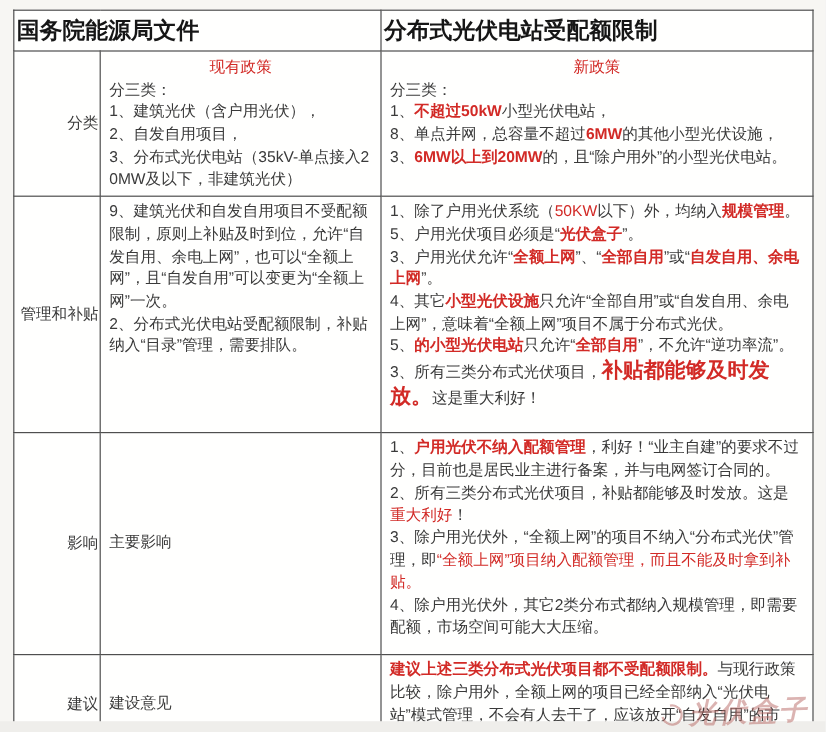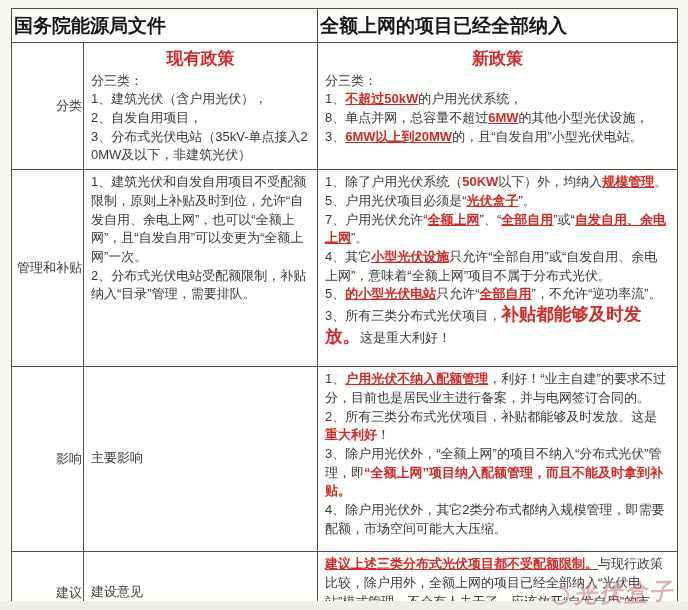--- a/index.html
+++ b/index.html
@@ -82,7 +82,7 @@
     <tbody>
       <tr>
         <td class="title" colspan="2">国务院能源局文件</td>
-        <td class="title">全额上网的项目已经全部纳入</td>
+        <td class="title">分布式光伏电站受配额限制</td>
       </tr>
 
       <tr>

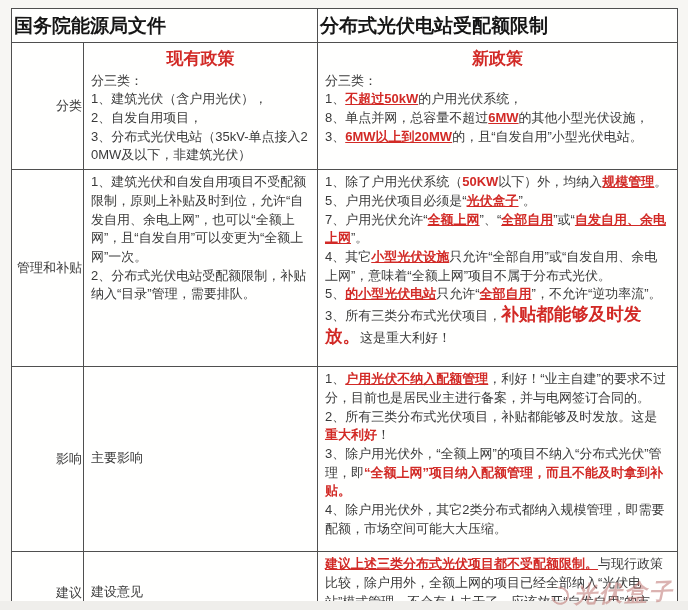--- a/index.html
+++ b/index.html
@@ -40,8 +40,8 @@
   td.cell.vcenter{vertical-align:middle;}
   .h0{height:111px;} .h1{height:192px;margin-left:36px;} .h2{height:180px;} .h3{height:73px;}
   .subhead{
-    text-align:center;color:var(--red);font-weight:bold;
-    font-size:17px;line-height:1.5;
+    text-align:center;color:var(--red);font-weight:normal;
+    font-size:13px;line-height:1.5;
   }
   .line{display:block;}
   .s-b{color:var(--red);font-weight:bold;margin-top:24px;}

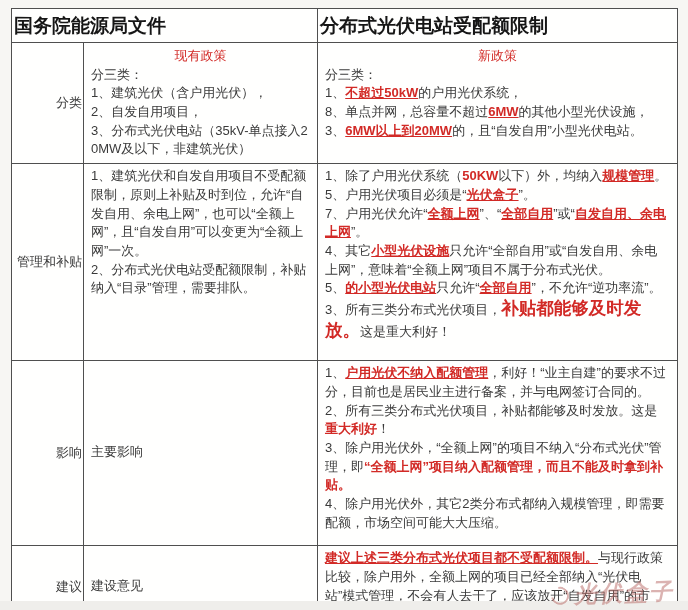--- a/index.html
+++ b/index.html
@@ -45,7 +45,7 @@
   }
   .line{display:block;}
   .s-b{color:var(--red);font-weight:bold;margin-top:24px;}
-  .s-bu{color:var(--red);font-weight:bold;text-decoration:underline;margin-top:36px;}
+  .s-bu{color:var(--red);font-weight:bold;margin-top:36px;}
   .s-big{color:var(--red);font-weight:bold;font-size:17.5px;line-height:1.15;}
   .strip{
     position:absolute;left:0;right:0;bottom:0;height:9px;

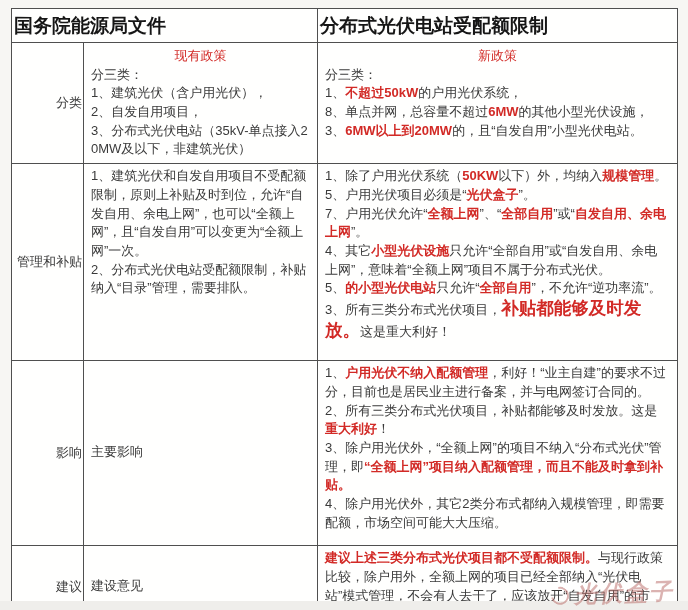--- a/index.html
+++ b/index.html
@@ -100,7 +100,7 @@
           <div class="subhead">新政策</div>
           <div>
               <div class="line"><span>分三类：</span></div>
-              <div class="line"><span>1、</span><span class="s-bu">不超过50kW</span><span>的户用光伏系统，</span></div>
+              <div class="line"><span>1、</span><span class="s-bu">不超过50kW</span><span>小型光伏电站，</span></div>
               <div class="line"><span>8、单点并网，总容量不超过</span><span class="s-bu">6MW</span><span>的其他小型光伏设施，</span></div>
               <div class="line"><span>3、</span><span class="s-bu">6MW以上到20MW</span><span>的，且“自发自用”小型光伏电站。</span></div>
             </div>

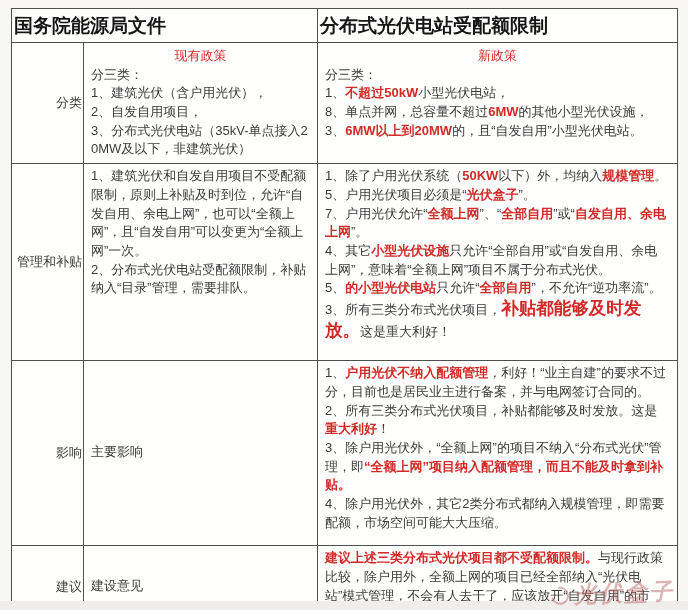--- a/index.html
+++ b/index.html
@@ -102,7 +102,7 @@
               <div class="line"><span>分三类：</span></div>
               <div class="line"><span>1、</span><span class="s-bu">不超过50kW</span><span>小型光伏电站，</span></div>
               <div class="line"><span>8、单点并网，总容量不超过</span><span class="s-bu">6MW</span><span>的其他小型光伏设施，</span></div>
-              <div class="line"><span>3、</span><span class="s-bu">6MW以上到20MW</span><span>的，且“自发自用”小型光伏电站。</span></div>
+              <div class="line"><span>3、</span><span class="s-bu">6MW以上到20MW</span><span>的，且“除户用外”的小型光伏电站。</span></div>
             </div>
         </td>
       </tr>

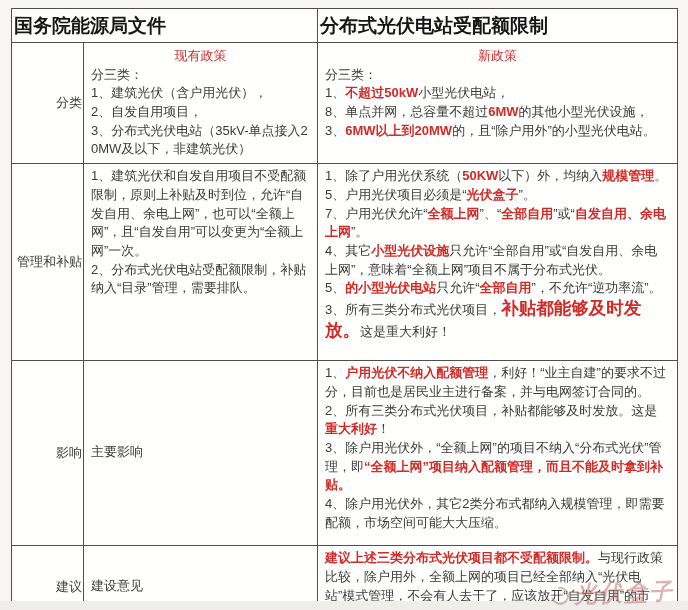--- a/index.html
+++ b/index.html
@@ -111,7 +111,7 @@
         <td class="label h1">管理和补贴</td>
         <td class="cell">
           <div>
-              <div class="line"><span>1、建筑光伏和自发自用项目不受配额限制，原则上补贴及时到位，允许“自发自用、余电上网”，也可以“全额上网”，且“自发自用”可以变更为“全额上网”一次。</span></div>
+              <div class="line"><span>9、建筑光伏和自发自用项目不受配额限制，原则上补贴及时到位，允许“自发自用、余电上网”，也可以“全额上网”，且“自发自用”可以变更为“全额上网”一次。</span></div>
               <div class="line"><span>2、分布式光伏电站受配额限制，补贴纳入“目录”管理，需要排队。</span></div>
             </div>
         </td>

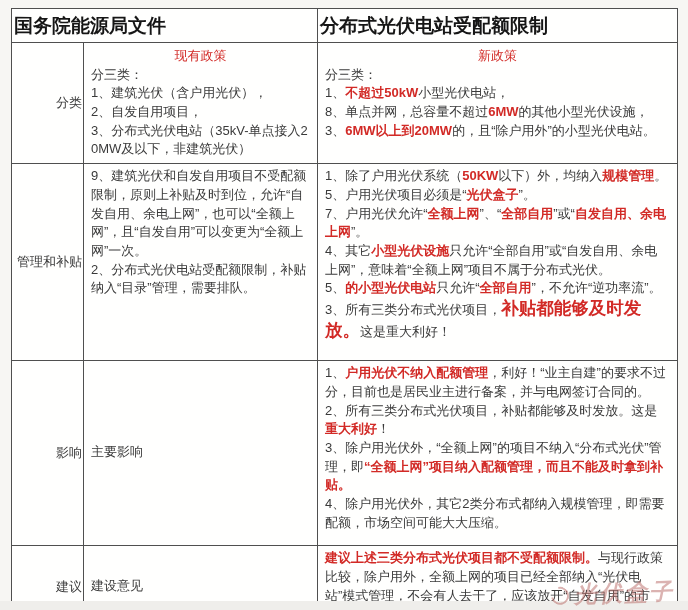--- a/index.html
+++ b/index.html
@@ -44,7 +44,7 @@
     font-size:13px;line-height:1.5;
   }
   .line{display:block;}
-  .s-b{color:var(--red);font-weight:bold;margin-top:24px;}
+  .s-b{color:var(--red);font-weight:normal;margin-top:24px;}
   .s-bu{color:var(--red);font-weight:bold;margin-top:36px;}
   .s-big{color:var(--red);font-weight:bold;font-size:17.5px;line-height:1.15;}
   .strip{

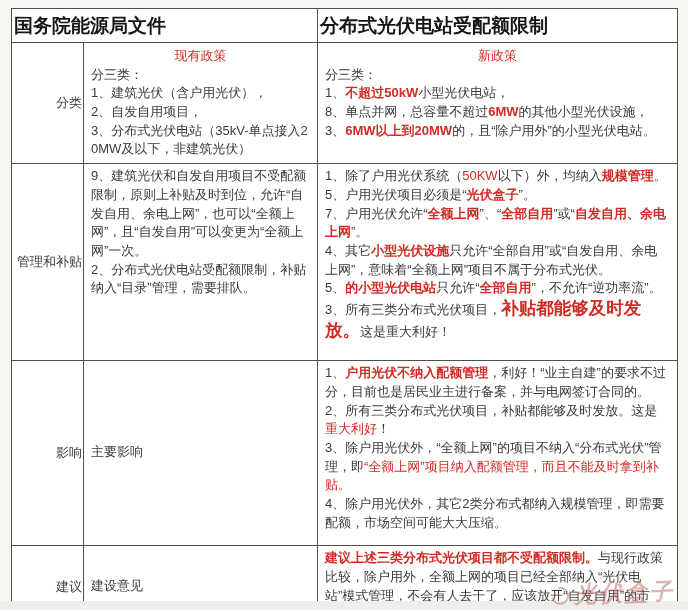--- a/index.html
+++ b/index.html
@@ -119,7 +119,7 @@
           <div>
               <div class="line"><span>1、除了户用光伏系统（</span><span class="s-b">50KW</span><span>以下）外，均纳入</span><span class="s-bu">规模管理</span><span>。</span></div>
               <div class="line"><span>5、户用光伏项目必须是“</span><span class="s-bu">光伏盒子</span><span>”。</span></div>
-              <div class="line"><span>7、户用光伏允许“</span><span class="s-bu">全额上网</span><span>”、“</span><span class="s-bu">全部自用</span><span>”或“</span><span class="s-bu">自发自用、余电上网</span><span>”。</span></div>
+              <div class="line"><span>3、户用光伏允许“</span><span class="s-bu">全额上网</span><span>”、“</span><span class="s-bu">全部自用</span><span>”或“</span><span class="s-bu">自发自用、余电上网</span><span>”。</span></div>
               <div class="line"><span>4、其它</span><span class="s-bu">小型光伏设施</span><span>只允许“全部自用”或“自发自用、余电上网”，意味着“全额上网”项目不属于分布式光伏。</span></div>
               <div class="line"><span>5、</span><span class="s-bu">的小型光伏电站</span><span>只允许“</span><span class="s-bu">全部自用</span><span>”，不允许“逆功率流”。</span></div>
               <div class="line"><span>3、所有三类分布式光伏项目，</span><span class="s-big">补贴都能够及时发放。</span><span>这是重大利好！</span></div>

